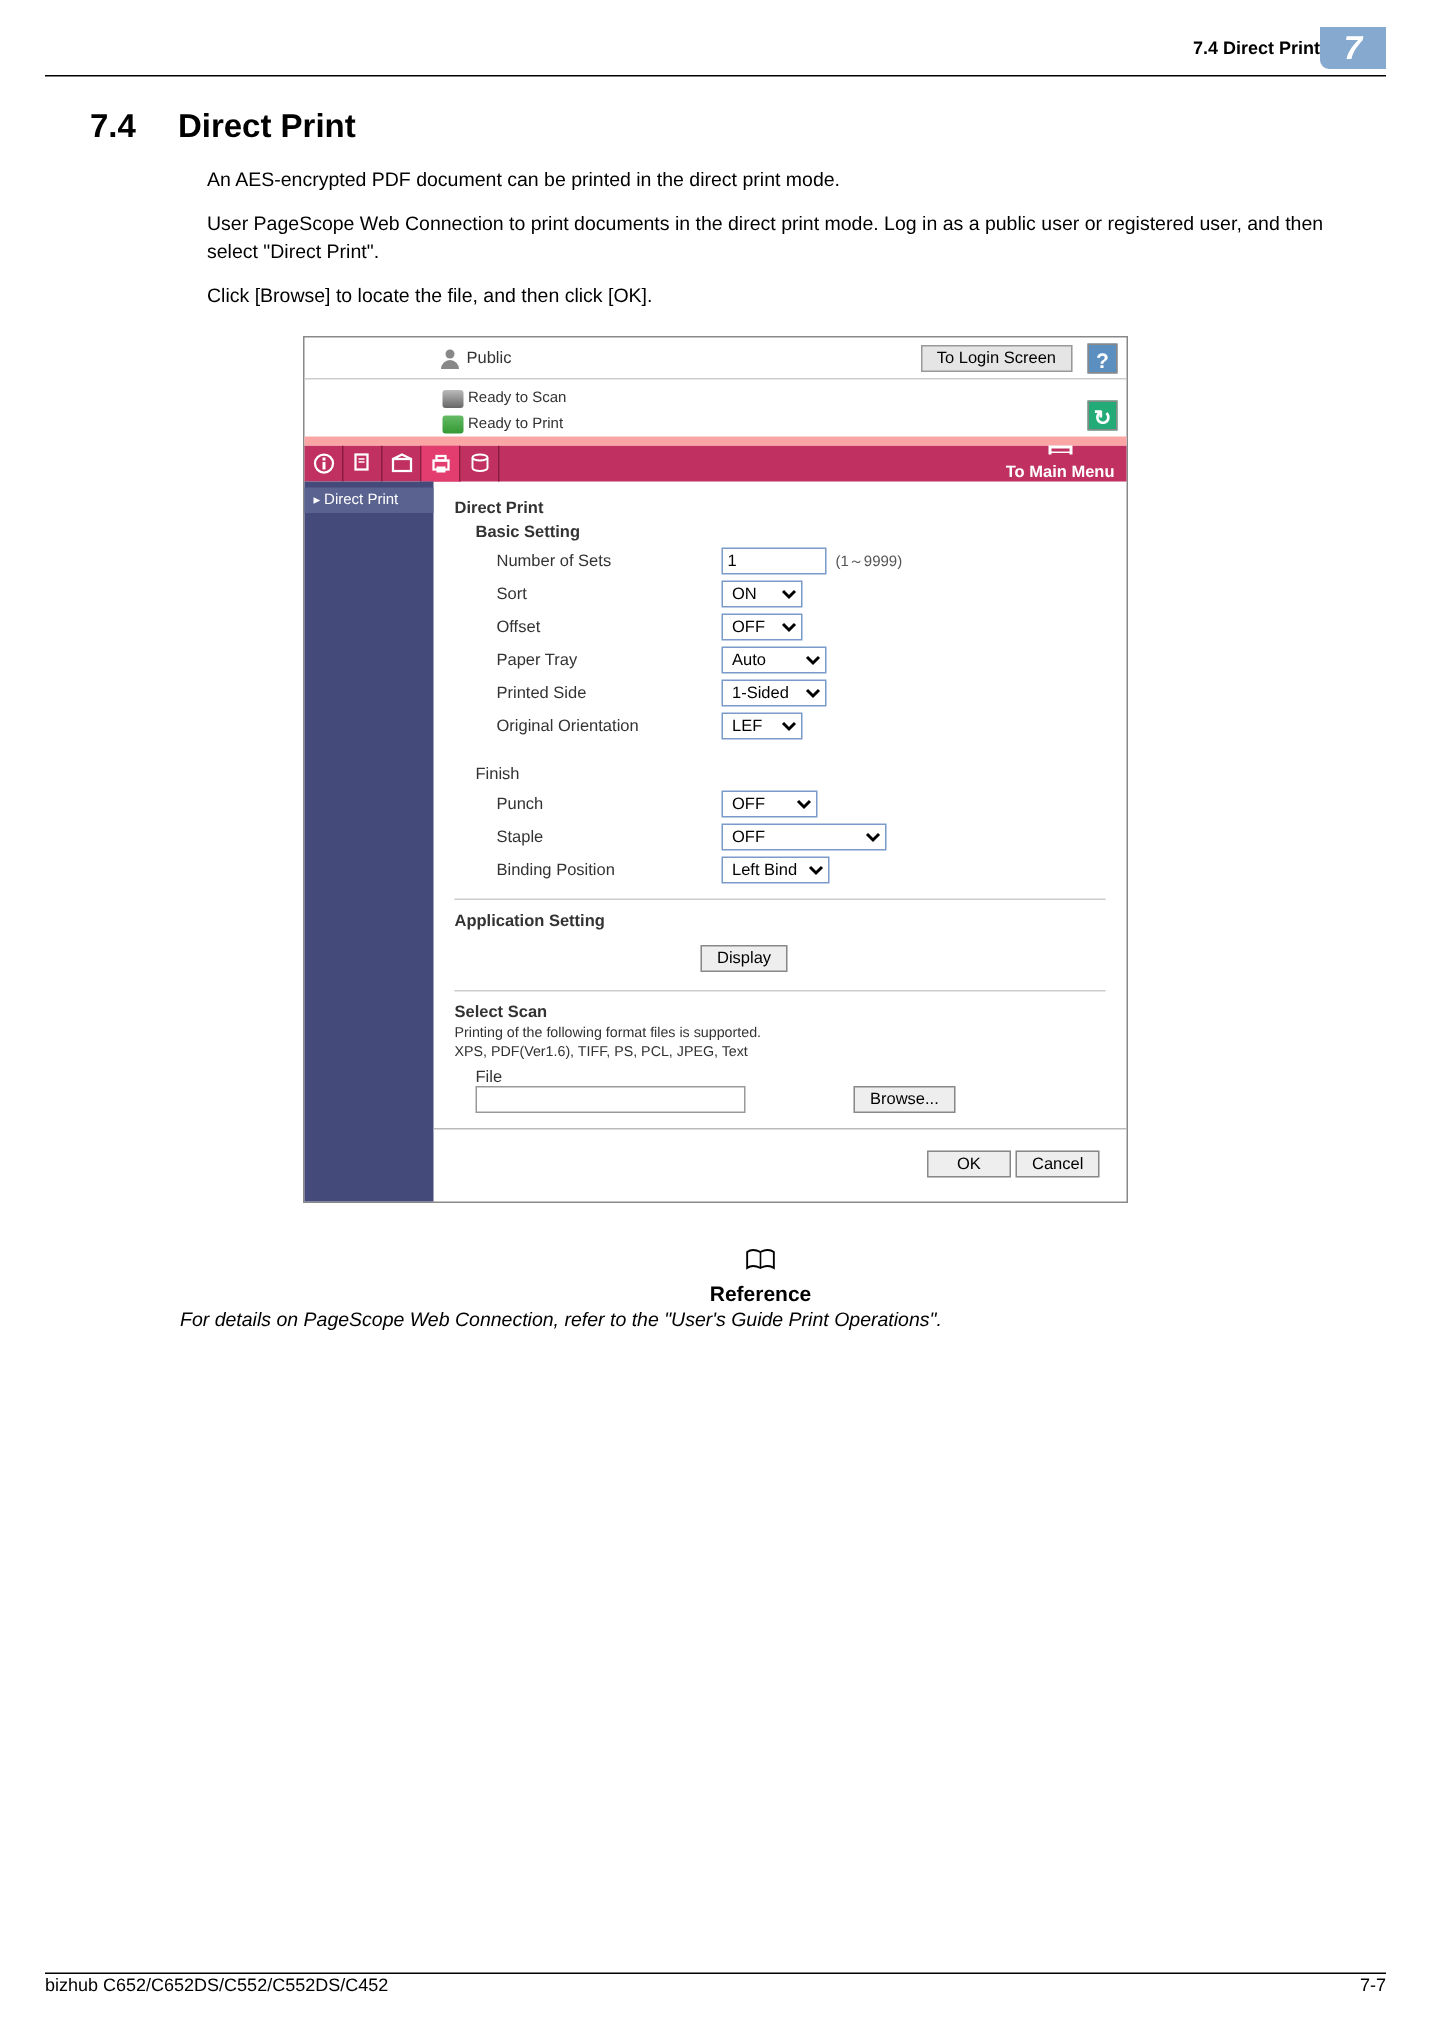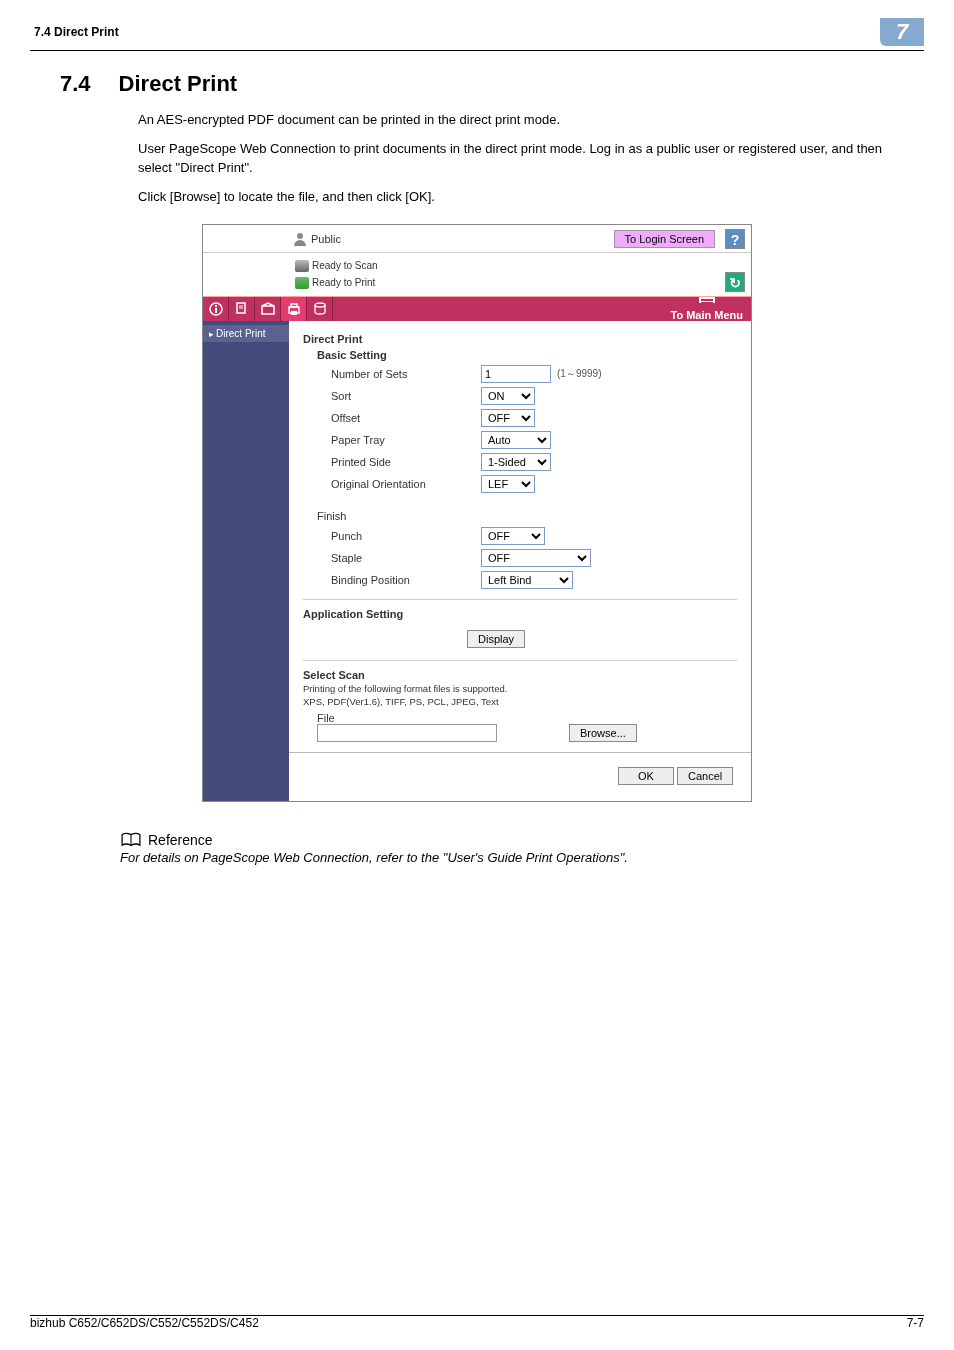--- a/index.html
+++ b/index.html
@@ -13,9 +13,9 @@
   }
   .page-header {
     display: flex;
-    justify-content: space-between;
+    justify-content: flex-end;
     align-items: center;
-    padding: 18px 30px 0 34px;
+    padding: 18px 30px 0 46px;
   }
   .hdr-left { font-size: 12px; font-weight: bold; }
   .hdr-right {

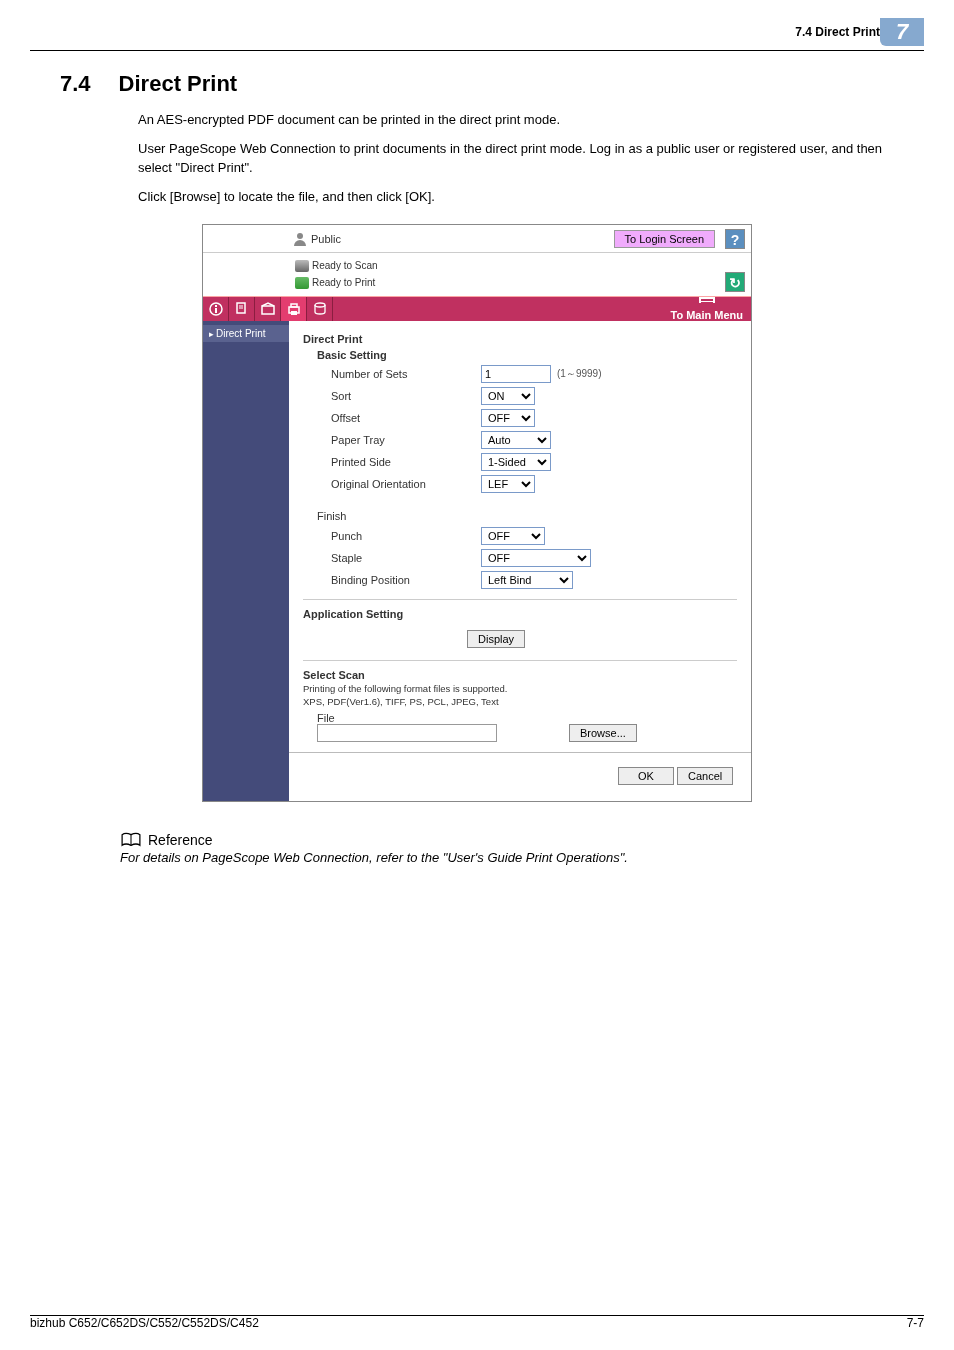--- a/index.html
+++ b/index.html
@@ -54,7 +54,7 @@
   .person-icon { width: 14px; height: 14px; display:inline-block; position:relative;}
   .person-icon::before { content:""; position:absolute; top:1px; left:4px; width:6px; height:6px; border-radius:50%; background:#888;}
   .person-icon::after { content:""; position:absolute; bottom:0; left:1px; width:12px; height:6px; border-radius:6px 6px 0 0; background:#888;}
-  .login-btn { border:1px solid #999; background:#f0abfc; padding:2px 10px; font-size:11px;}
+  .login-btn { border:1px solid #999; background:#e5e5e5; padding:2px 10px; font-size:11px;}
   .help-btn { width:20px; height:20px; background:#5b8fbf; color:#fff; font-weight:bold; text-align:center; line-height:20px; font-size:14px; border:1px solid #888;}
   .ss-status { display:flex; justify-content:flex-end; align-items:flex-end; height:44px; border-bottom:1px solid #fca5a5; padding:0 6px 4px 0; position:relative;}
   .status-lines { position:absolute; left:92px; top:4px; font-size:10px; line-height:17px;}

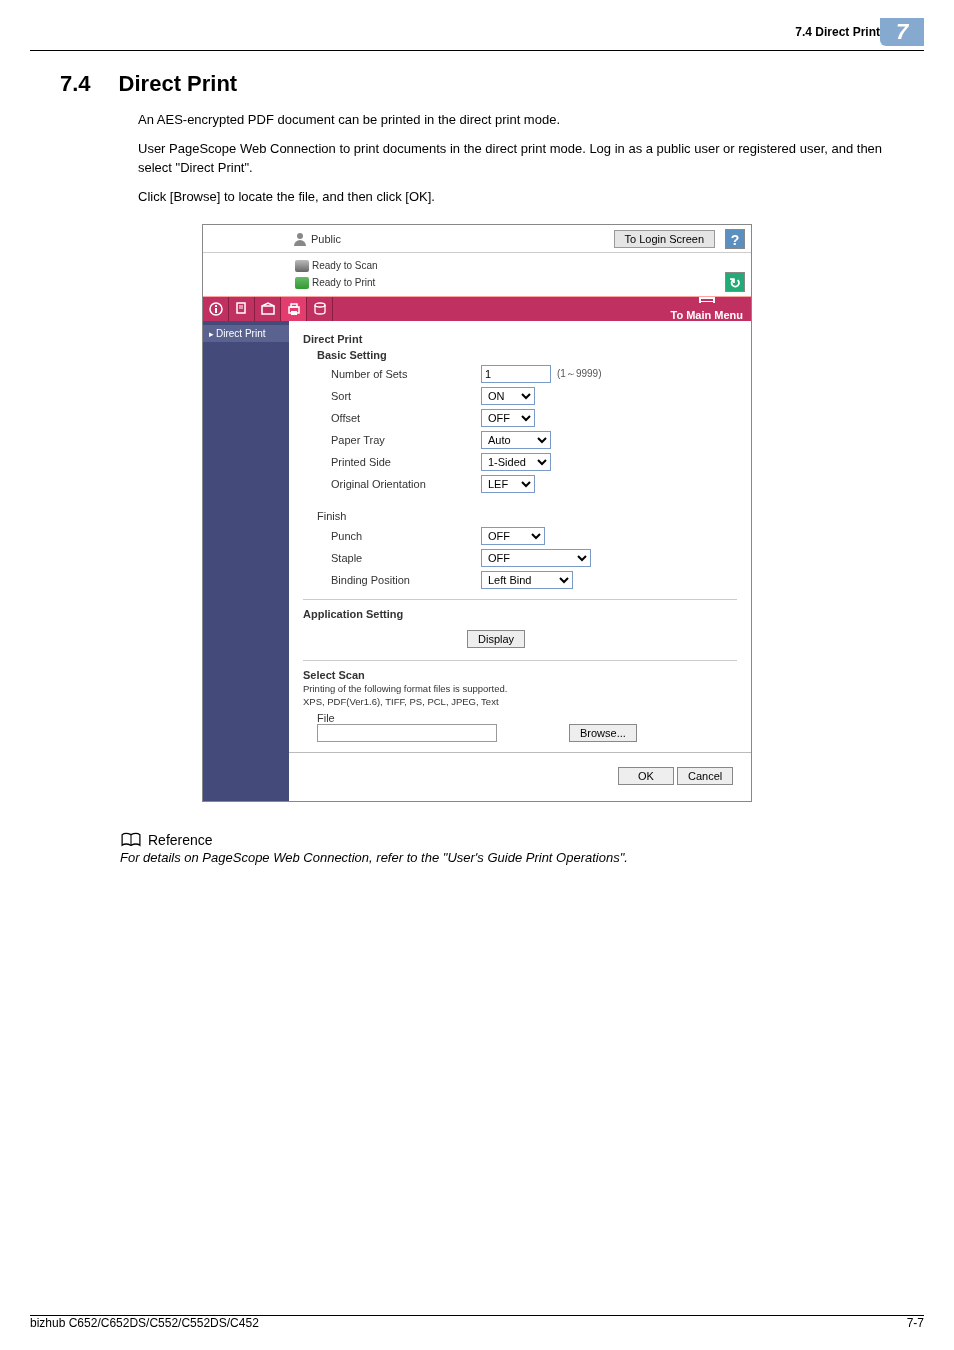--- a/index.html
+++ b/index.html
@@ -56,7 +56,7 @@
   .person-icon::after { content:""; position:absolute; bottom:0; left:1px; width:12px; height:6px; border-radius:6px 6px 0 0; background:#888;}
   .login-btn { border:1px solid #999; background:#e5e5e5; padding:2px 10px; font-size:11px;}
   .help-btn { width:20px; height:20px; background:#5b8fbf; color:#fff; font-weight:bold; text-align:center; line-height:20px; font-size:14px; border:1px solid #888;}
-  .ss-status { display:flex; justify-content:flex-end; align-items:flex-end; height:44px; border-bottom:1px solid #fca5a5; padding:0 6px 4px 0; position:relative;}
+  .ss-status { display:flex; justify-content:flex-end; align-items:flex-end; height:44px; border-bottom:6px solid #fca5a5; padding:0 6px 4px 0; position:relative;}
   .status-lines { position:absolute; left:92px; top:4px; font-size:10px; line-height:17px;}
   .status-lines div { display:flex; align-items:center; gap:3px;}
   .scan-ic { width:14px; height:12px; background:linear-gradient(#bbb,#666); display:inline-block; border-radius:2px;}

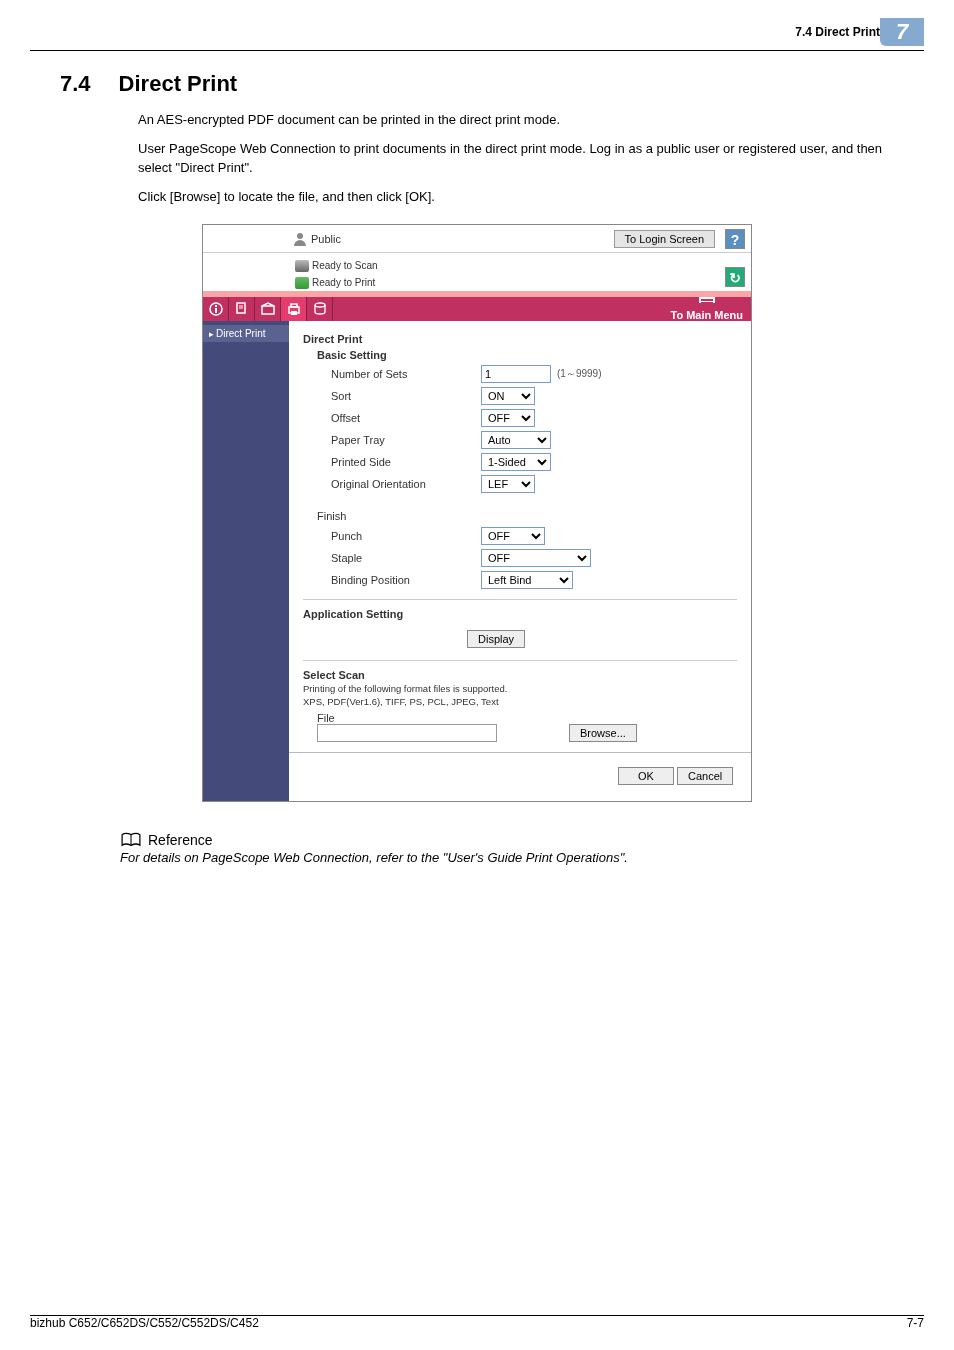--- a/index.html
+++ b/index.html
@@ -229,7 +229,7 @@
                   </div>
               <div class="row">
                     <span class="lbl">Binding Position</span>
-                <select class="sel" style="width:92px"><option>Left Bind</option></select>
+                <select class="sel" style="width:72px"><option>Left Bind</option></select>
                   </div>
             </div>
           </div>

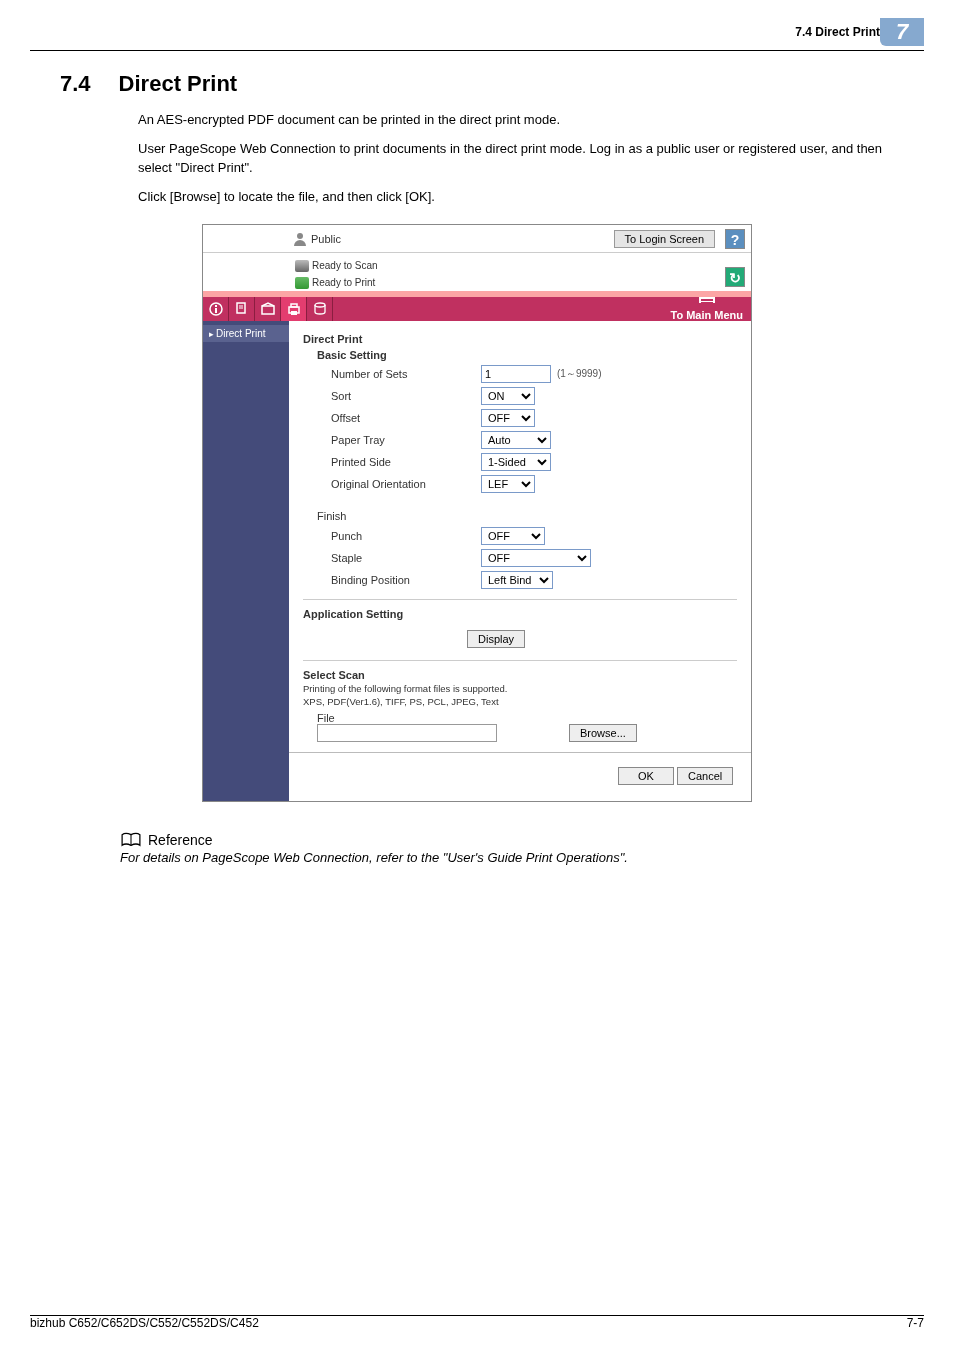--- a/index.html
+++ b/index.html
@@ -90,7 +90,7 @@
   .ss-main > hr.end { margin:10px -14px 0 -14px; border:0; border-top:1px solid #bbb;}
 
   .ref-block { margin: 30px 0 0 60px;}
-  .ref-head { display:flex; align-items:center; gap:6px; font-weight:normal; font-size:14px;}
+  .ref-head { display:flex; align-items:center; gap:6px; font-weight:bold; font-size:14px;flex-direction:column;}
   .book-icon { width:22px; height:16px; }
   .ref-text { font-style: italic; font-size:13px; margin-top:2px;}
 

